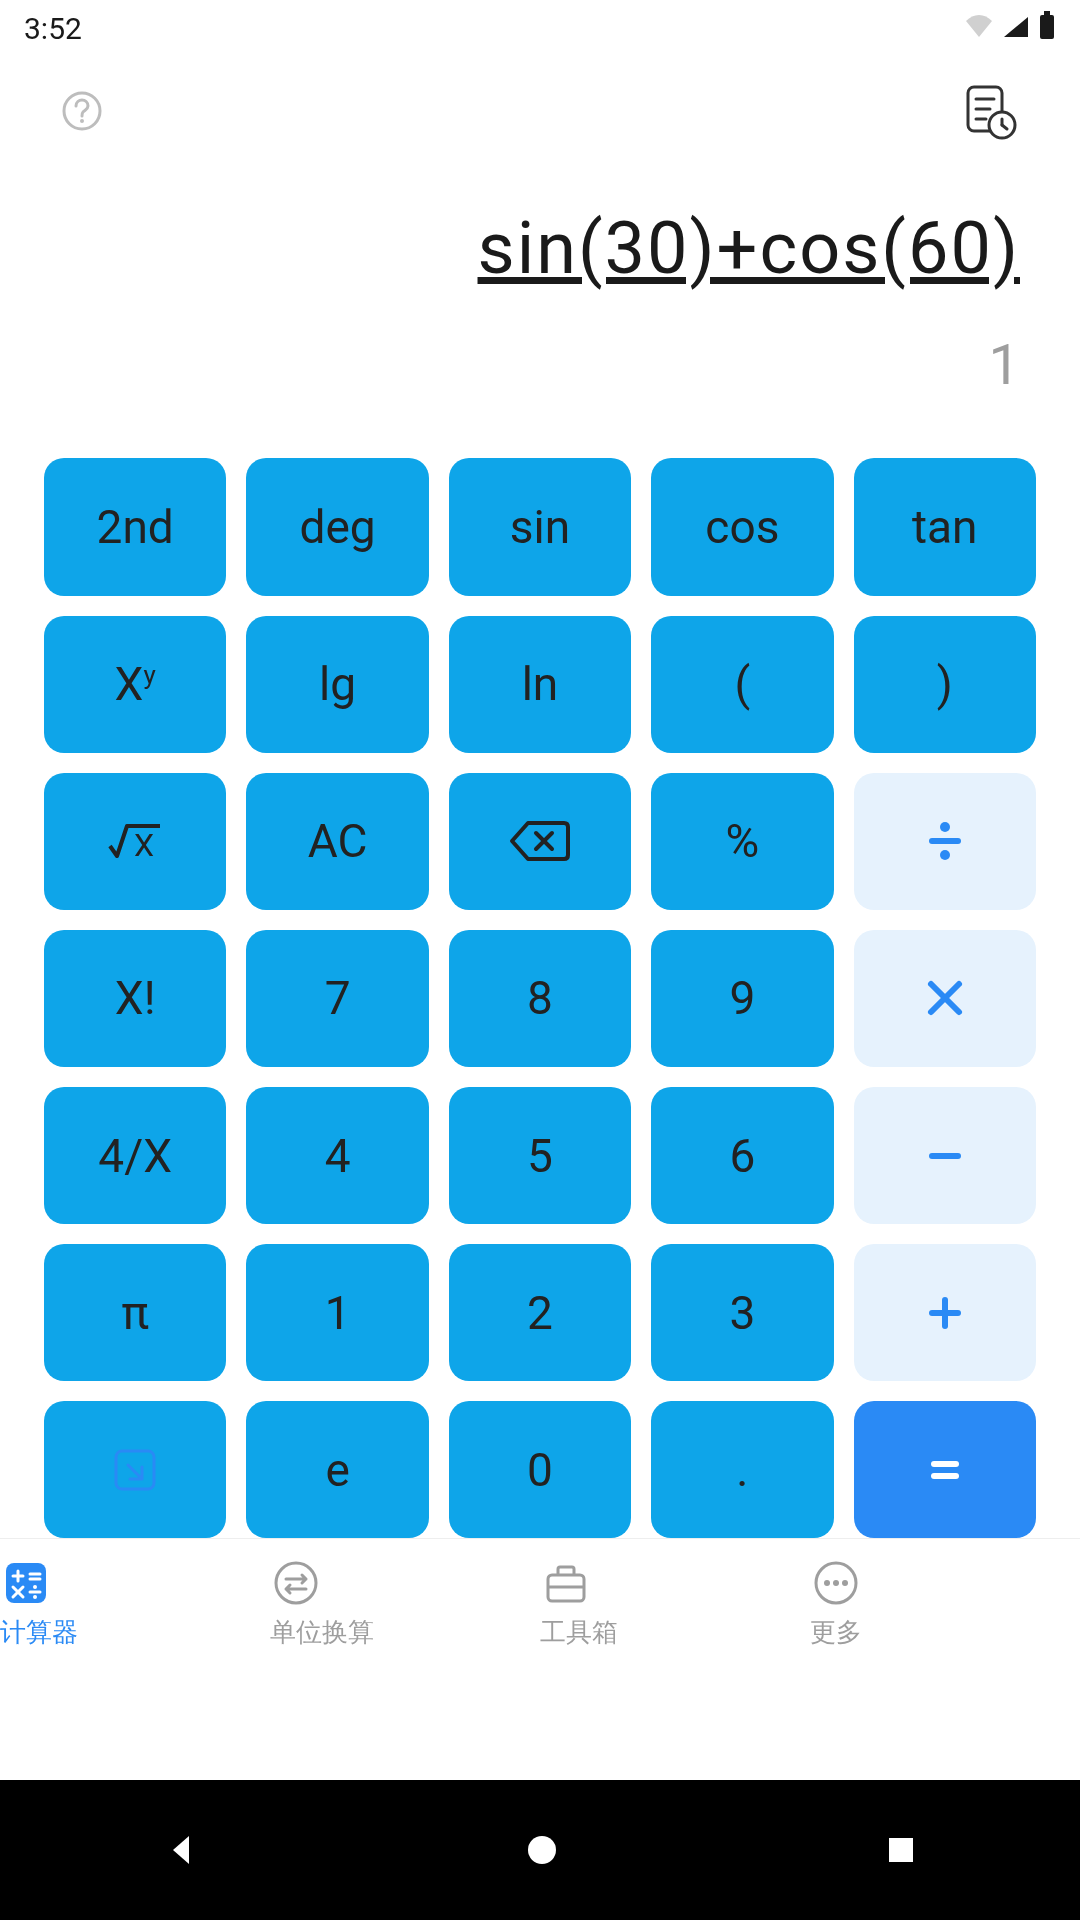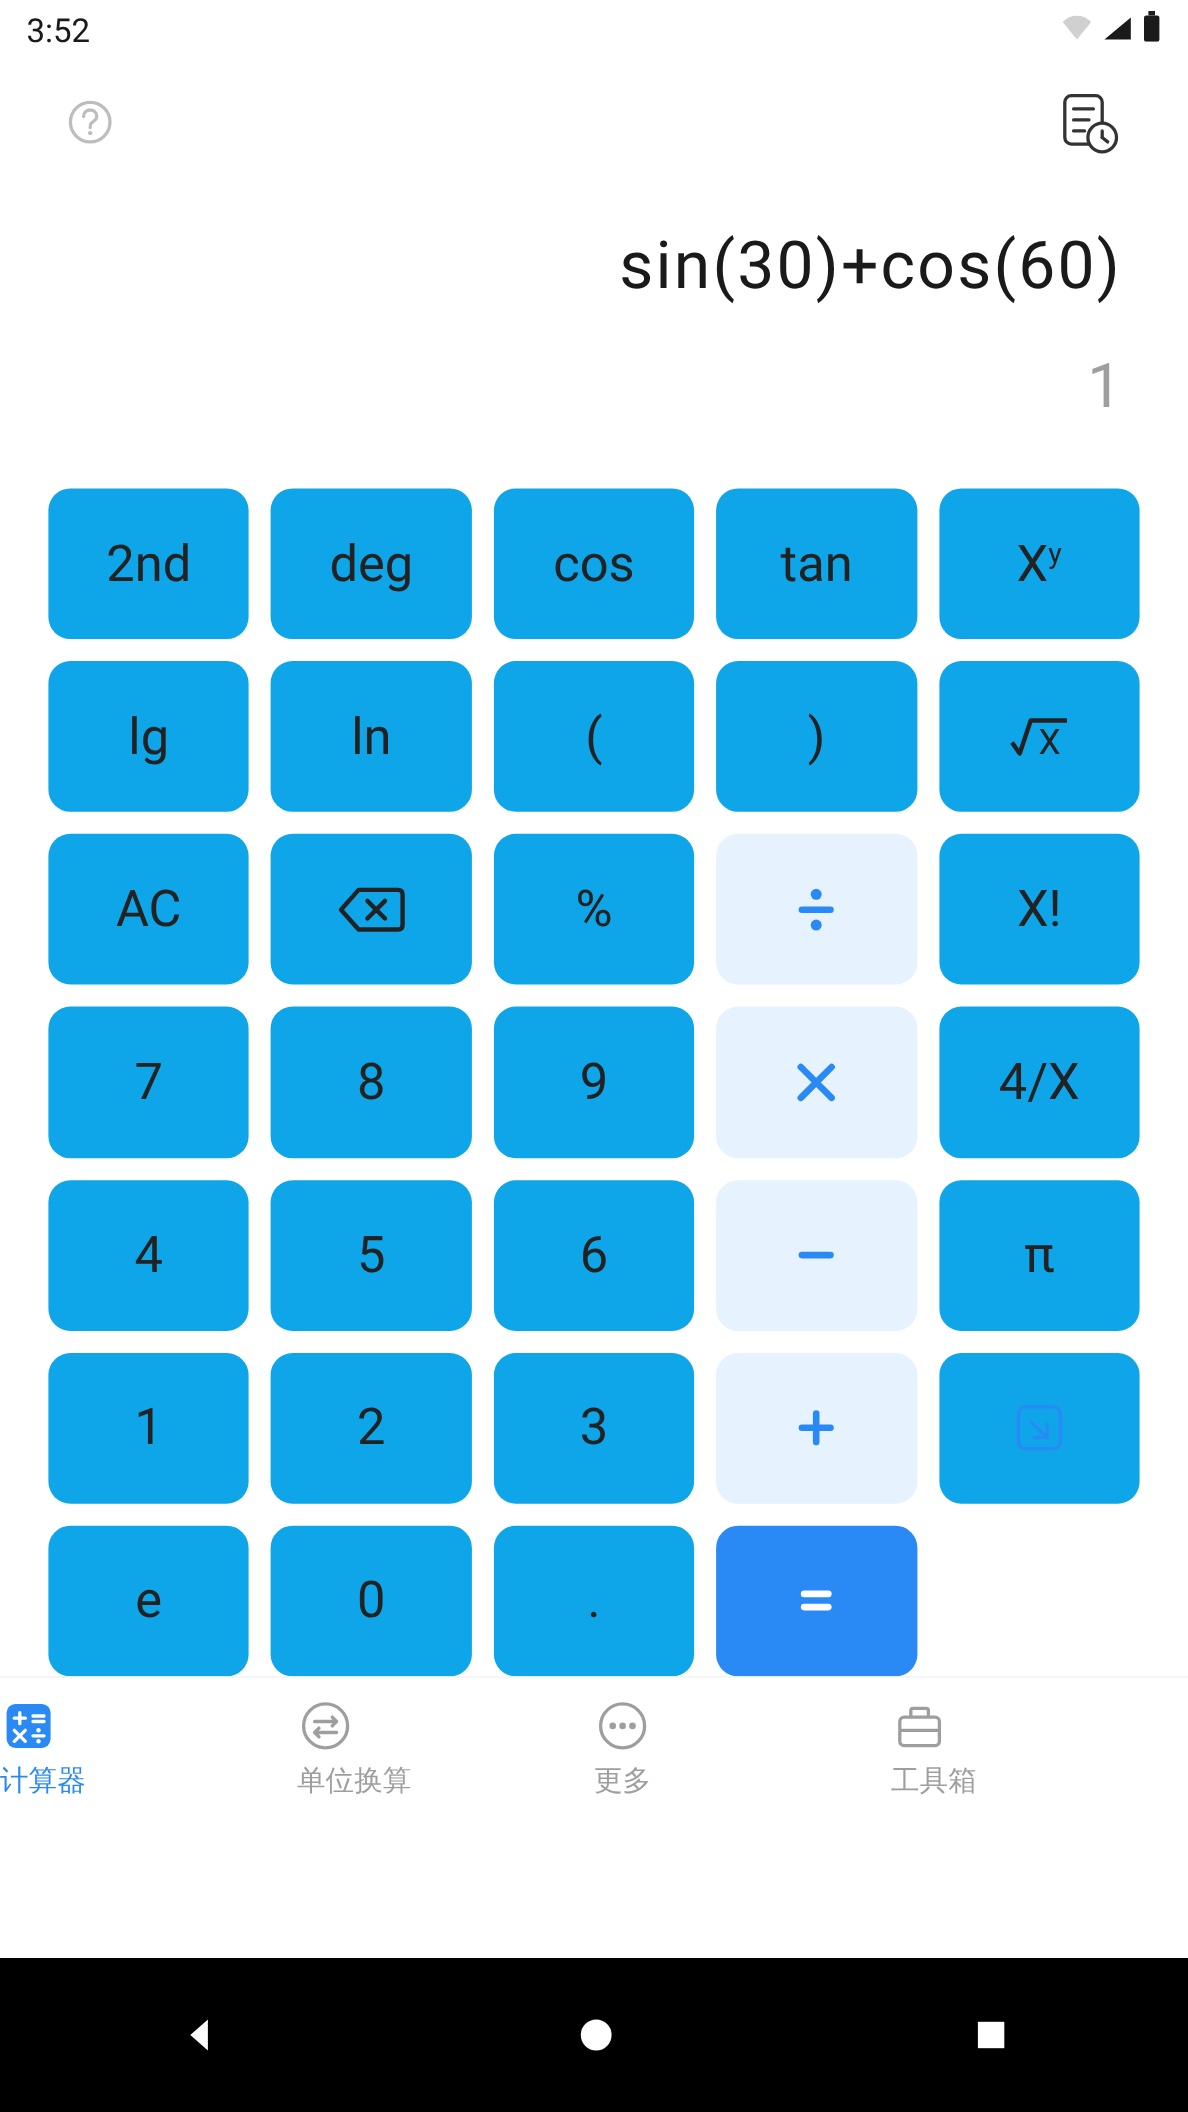--- a/index.html
+++ b/index.html
@@ -11,7 +11,7 @@
 .top-icons { height: 110px; display: flex; align-items: center; justify-content: space-between; padding: 0 60px 0 60px; }
 .help-icon svg, .history-icon svg { display:block; }
 .display-area { padding: 0 60px; text-align: right; }
-.expression { font-size: 60px; color: #1a1a1a; letter-spacing: 2px; line-height: 1.2; margin-top: 40px; }
+.expression { font-size: 72px; color: #1a1a1a; letter-spacing: 2px; line-height: 1.2; margin-top: 40px; text-decoration: underline; }
 .result { font-size: 56px; color: #9e9e9e; margin-top: 40px; }
 .keypad { margin-top: 60px; padding: 0 44px; display: grid; grid-template-columns: repeat(5, 1fr); grid-template-rows: repeat(7, 1fr); gap: 20px; height: 1080px; }
 .key { background: #0ea5e9; border-radius: 20px; display: flex; align-items: center; justify-content: center; font-size: 46px; color: #222; cursor: pointer; user-select: none; }

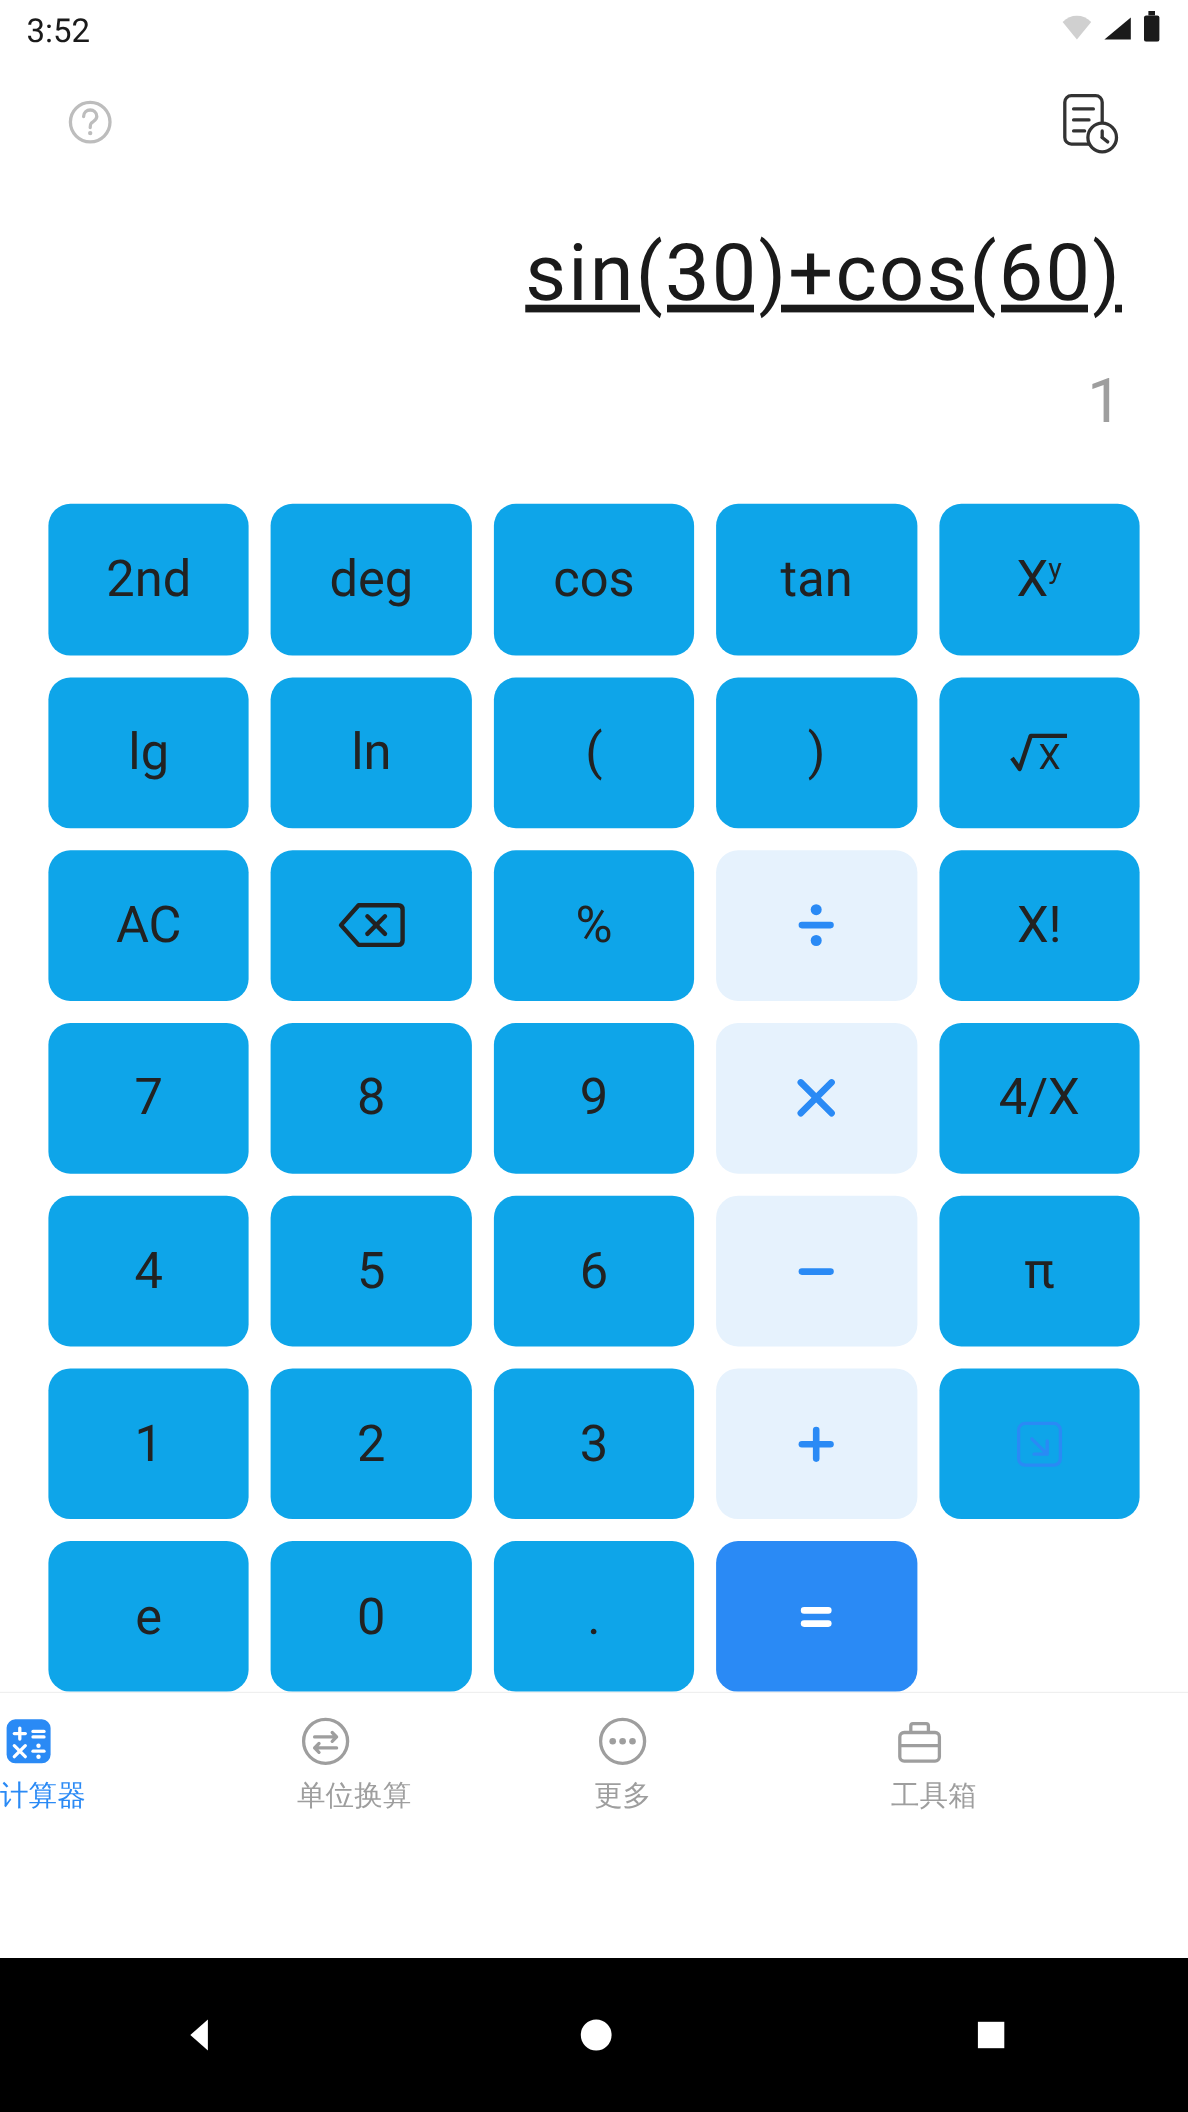--- a/index.html
+++ b/index.html
@@ -85,6 +85,7 @@
 
       <div class="key">2nd</div>
       <div class="key">deg</div>
+      <div class="key">sin</div>
       <div class="key">cos</div>
       <div class="key">tan</div>
 

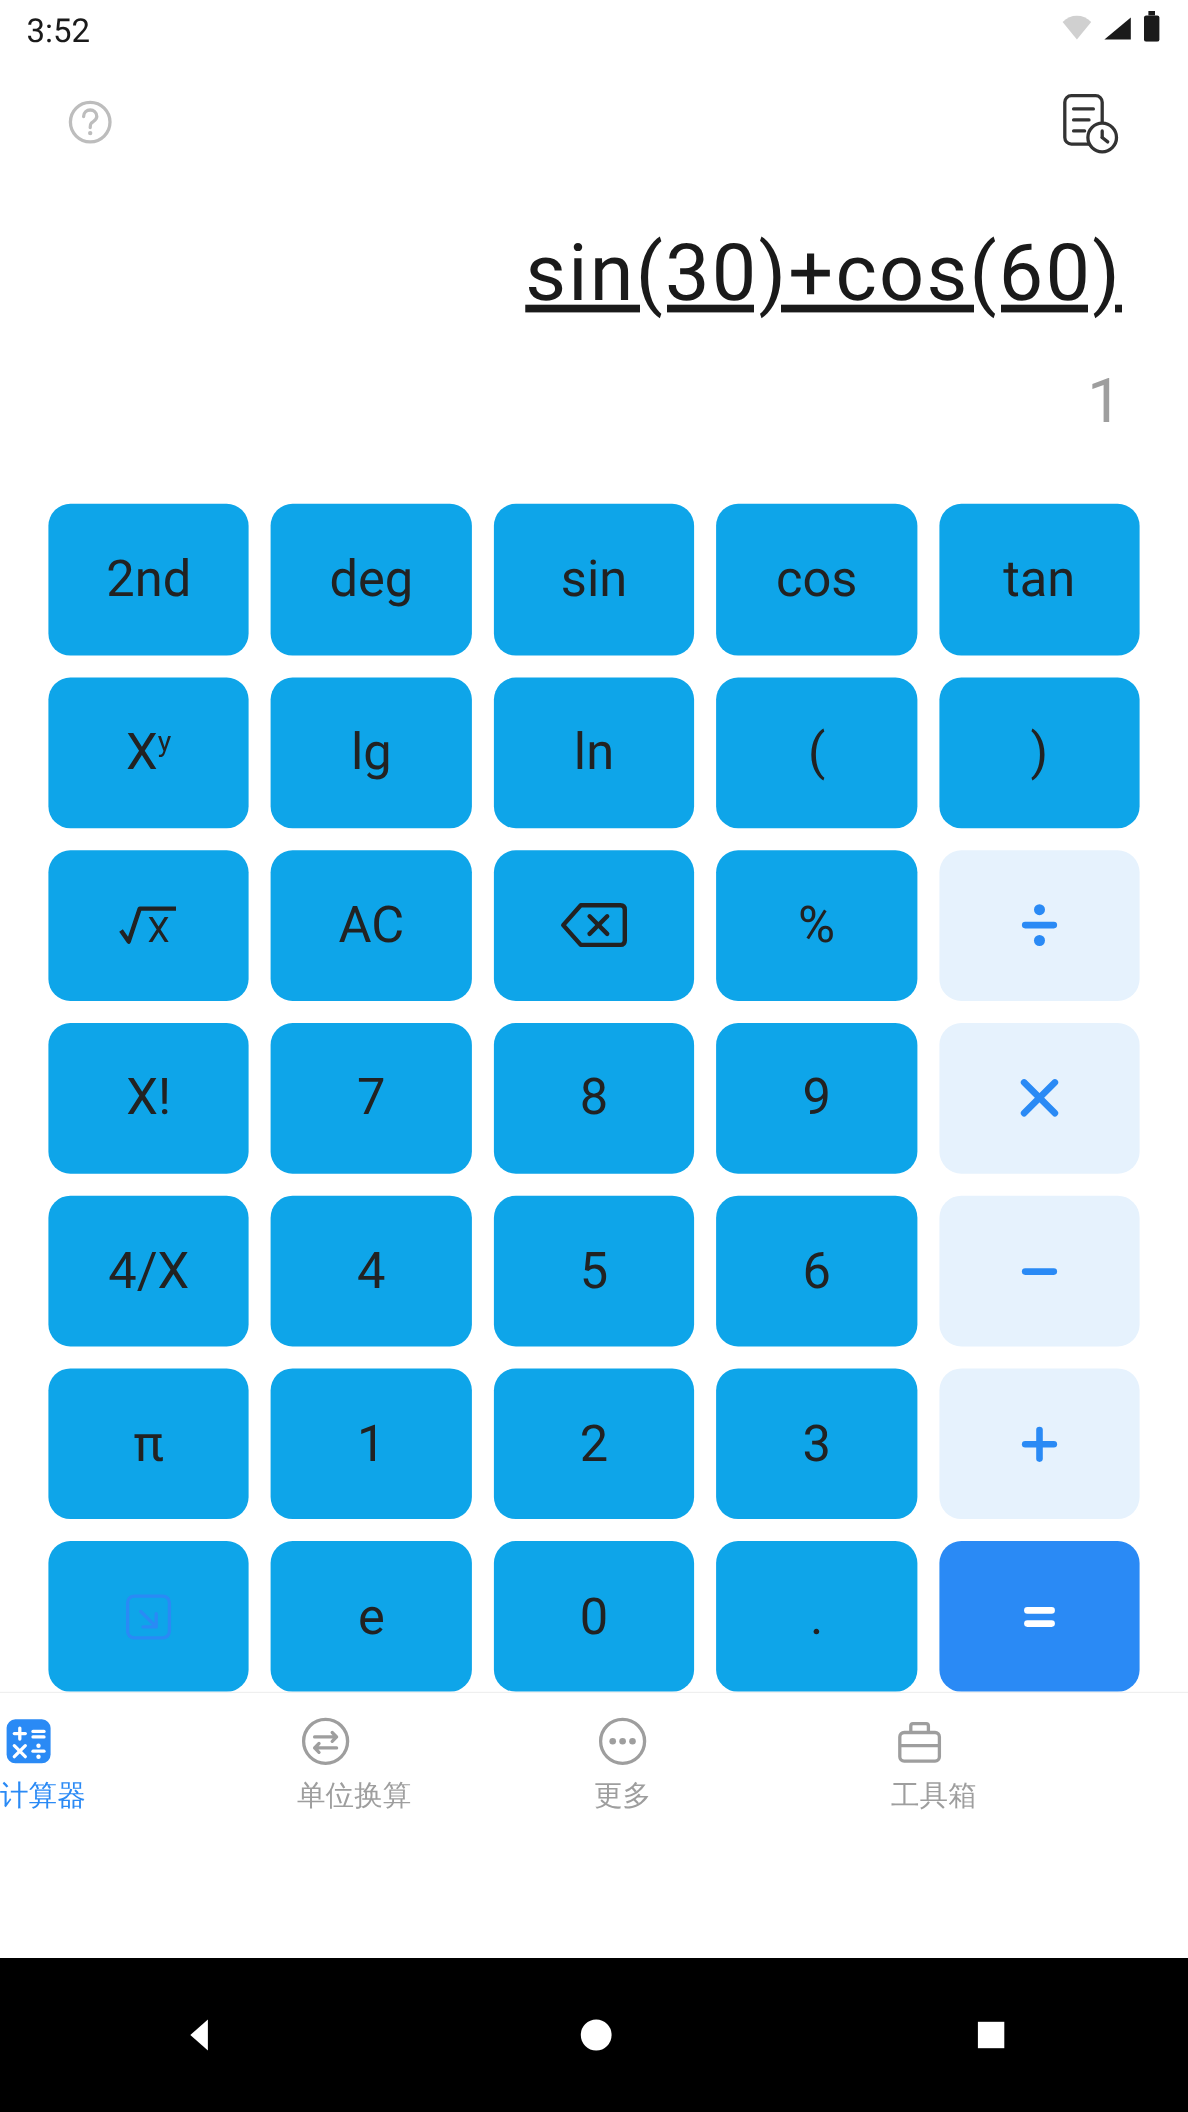--- a/index.html
+++ b/index.html
@@ -214,6 +214,16 @@
       <div class="nav-item">
         <div class="nav-icon">
           <svg width="52" height="52" viewBox="0 0 52 52">
+              <rect x="8" y="18" width="36" height="26" rx="4" fill="none" stroke="#9e9e9e" stroke-width="3"></rect>
+              <path d="M18 18 L18 12 Q18 10 20 10 L32 10 Q34 10 34 12 L34 18" fill="none" stroke="#9e9e9e" stroke-width="3"></path>
+              <line x1="8" y1="30" x2="44" y2="30" stroke="#9e9e9e" stroke-width="3"></line>
+            </svg>
+        </div>
+        <span>工具箱</span>
+      </div>
+      <div class="nav-item">
+        <div class="nav-icon">
+          <svg width="52" height="52" viewBox="0 0 52 52">
               <circle cx="26" cy="26" r="20" fill="none" stroke="#9e9e9e" stroke-width="3"></circle>
               <circle cx="17" cy="26" r="3" fill="#9e9e9e"></circle>
               <circle cx="26" cy="26" r="3" fill="#9e9e9e"></circle>
@@ -221,16 +231,6 @@
             </svg>
         </div>
         <span>更多</span>
-      </div>
-      <div class="nav-item">
-        <div class="nav-icon">
-          <svg width="52" height="52" viewBox="0 0 52 52">
-              <rect x="8" y="18" width="36" height="26" rx="4" fill="none" stroke="#9e9e9e" stroke-width="3"></rect>
-              <path d="M18 18 L18 12 Q18 10 20 10 L32 10 Q34 10 34 12 L34 18" fill="none" stroke="#9e9e9e" stroke-width="3"></path>
-              <line x1="8" y1="30" x2="44" y2="30" stroke="#9e9e9e" stroke-width="3"></line>
-            </svg>
-        </div>
-        <span>工具箱</span>
       </div>
     </div>
 

